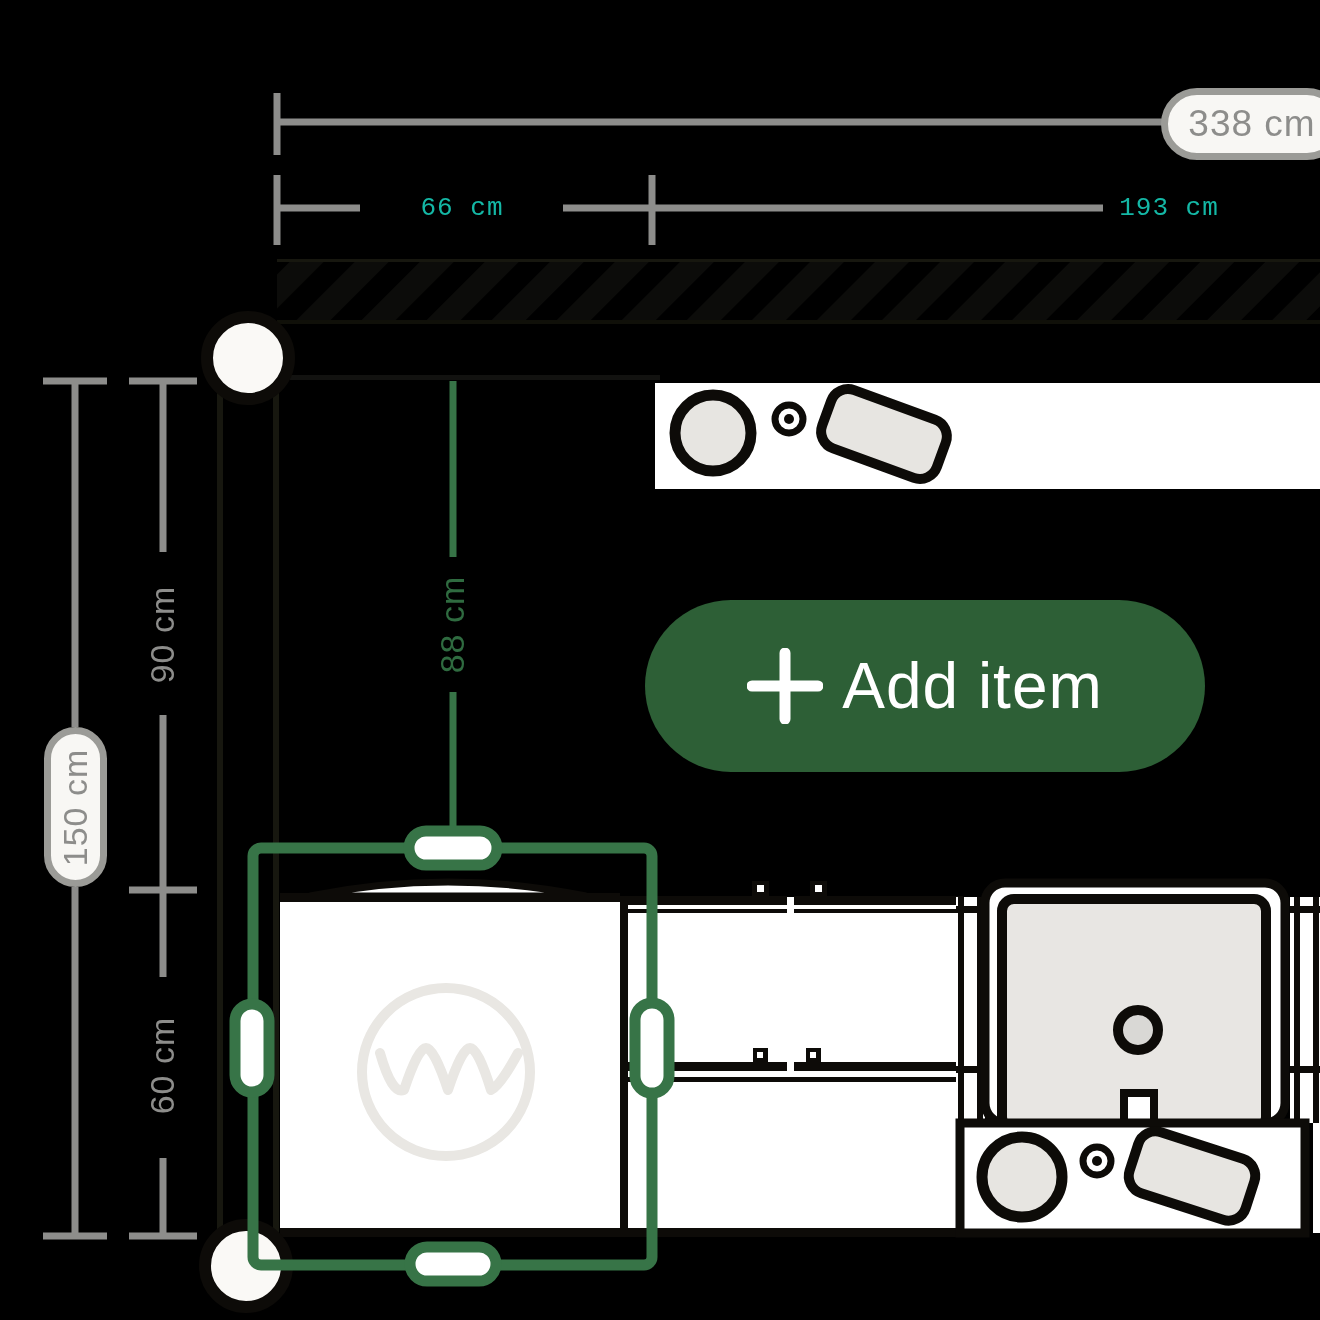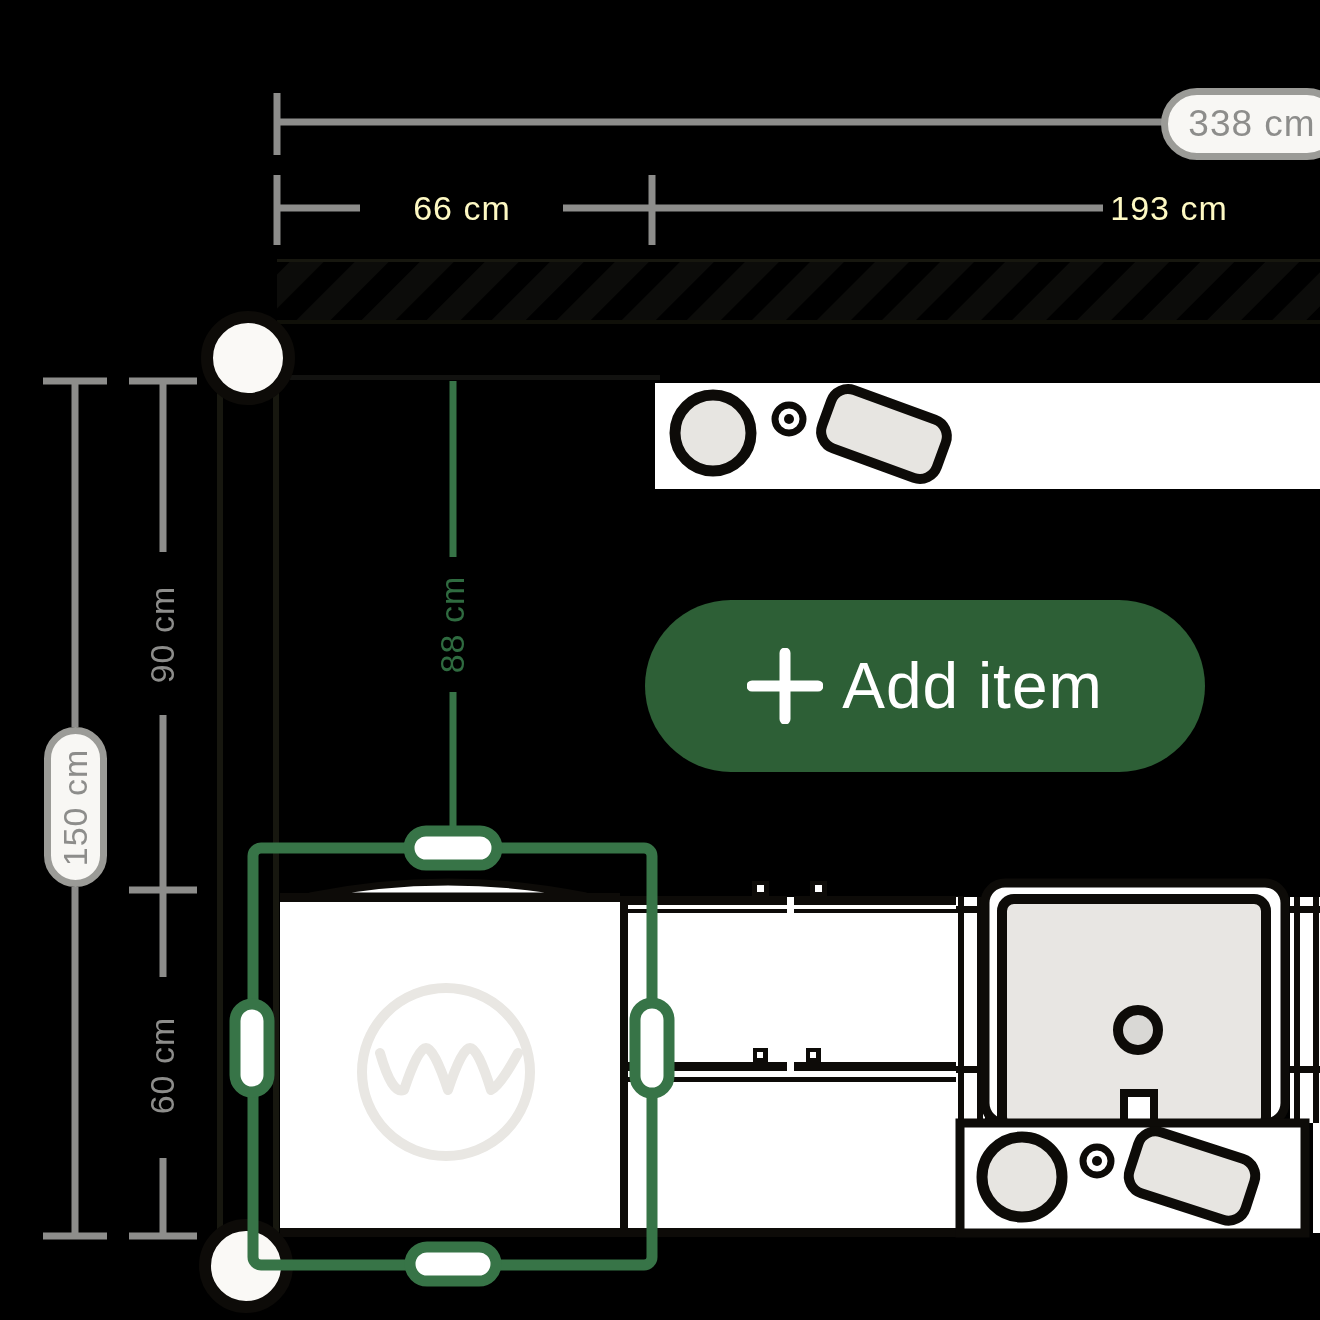--- a/index.html
+++ b/index.html
@@ -12,7 +12,7 @@
   
   .hlabel{
     position:absolute;display:flex;align-items:center;justify-content:center;
-    color:#fef9c3;font-size:34px;letter-spacing:1px;white-space:nowrap;
+    color:#14b8a6;font-size:26px;letter-spacing:1px;white-space:nowrap;font-family:Liberation Mono, monospace;
   }
   .vlabel{
     position:absolute;display:flex;align-items:center;justify-content:center;

